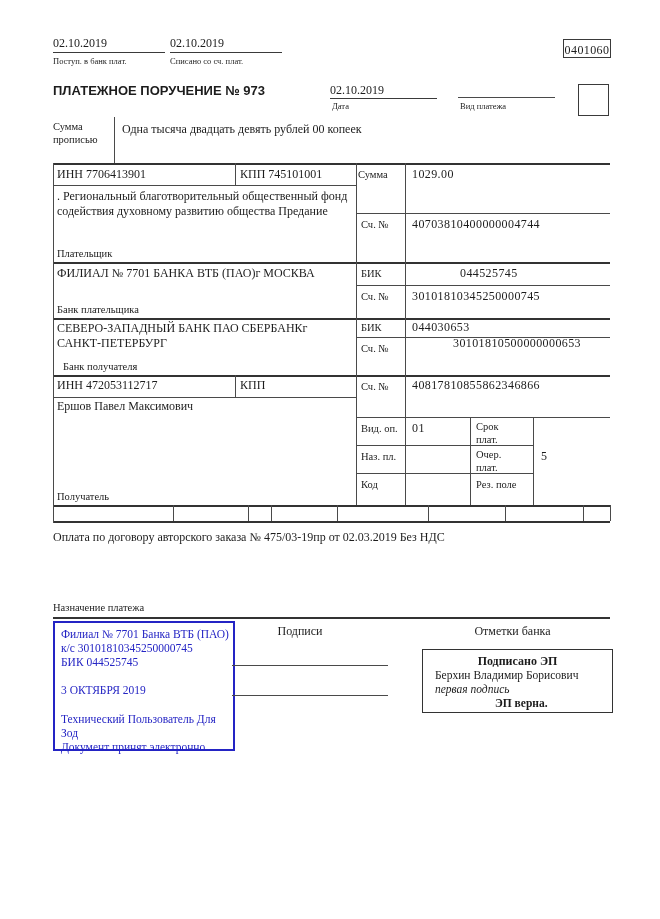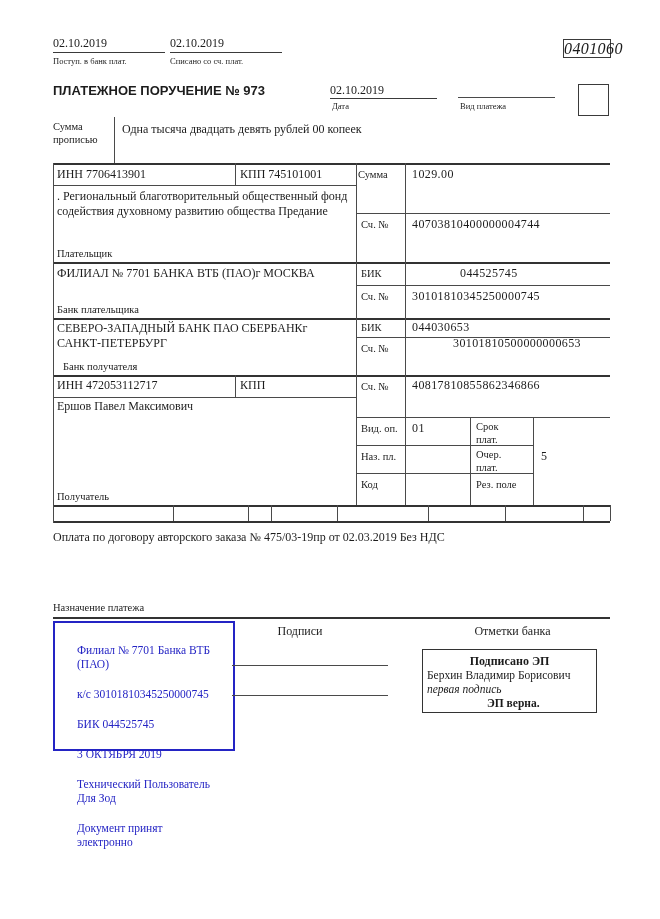--- a/index.html
+++ b/index.html
@@ -41,7 +41,7 @@
   <div class="t sm" style="left:170px;top:56px;">Списано со сч. плат.</div>
 
   <div class="box" style="left:563px;top:39px;width:46px;height:17px;text-align:center;">
-    <span class="t num" style="position:static;font-size:16px;line-height:17px;font-style:italic;">0401060</span>
+    <span class="t num" style="position:static;font-size:12px;line-height:17px;">0401060</span>
   </div>
 
   <div class="t b sans" style="left:53px;top:83px;font-size:13px;">ПЛАТЕЖНОЕ ПОРУЧЕНИЕ № 973</div>

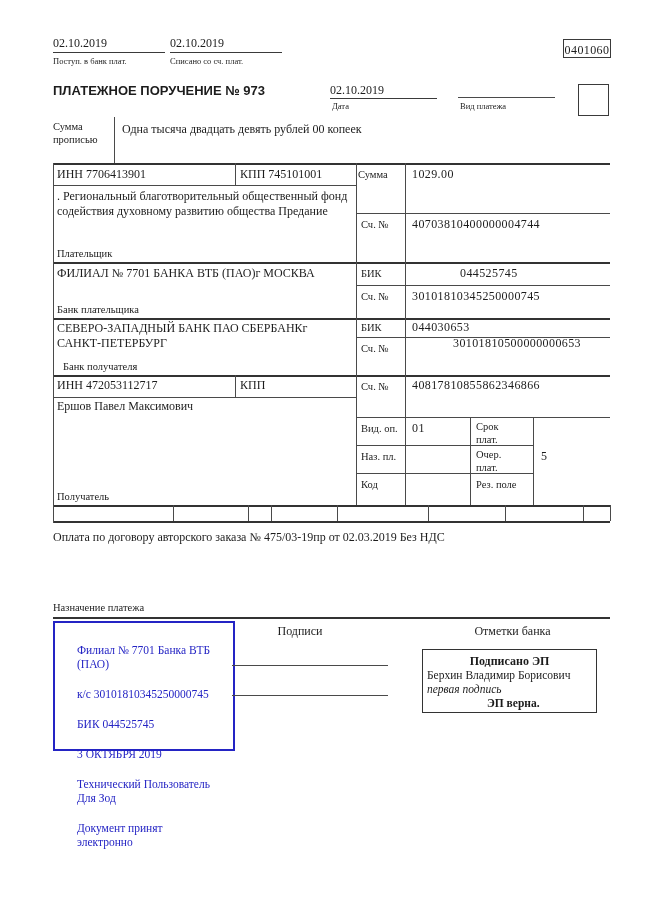--- a/index.html
+++ b/index.html
@@ -20,7 +20,7 @@
   #blue-stamp{position:absolute;left:53px;top:621px;width:168px;height:118px;
      border:2px solid #2424c4;color:#2424c4;font-size:11.5px;line-height:14px;
      padding:4px 4px 4px 6px;}
-  #blue-stamp p{margin:16px;}
+  #blue-stamp p{margin:0;}
   #esign-stamp{position:absolute;left:422px;top:649px;width:165px;height:54px;
      border:1px solid #333;font-size:11.5px;line-height:14px;padding:4px 4px;}
   #esign-stamp p{margin:0;}

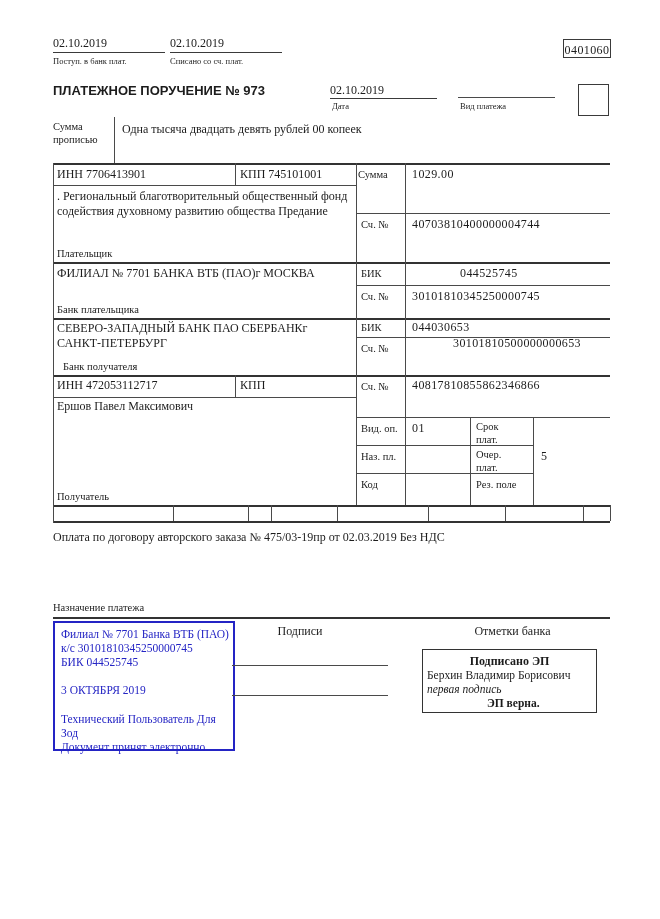--- a/index.html
+++ b/index.html
@@ -22,7 +22,7 @@
      padding:4px 4px 4px 6px;}
   #blue-stamp p{margin:0;}
   #esign-stamp{position:absolute;left:422px;top:649px;width:165px;height:54px;
-     border:1px solid #333;font-size:11.5px;line-height:14px;padding:4px 4px;}
+     border:1px solid #333;font-size:11.5px;line-height:14px;padding:4px 12px;}
   #esign-stamp p{margin:0;}
 </style>
 </head>

